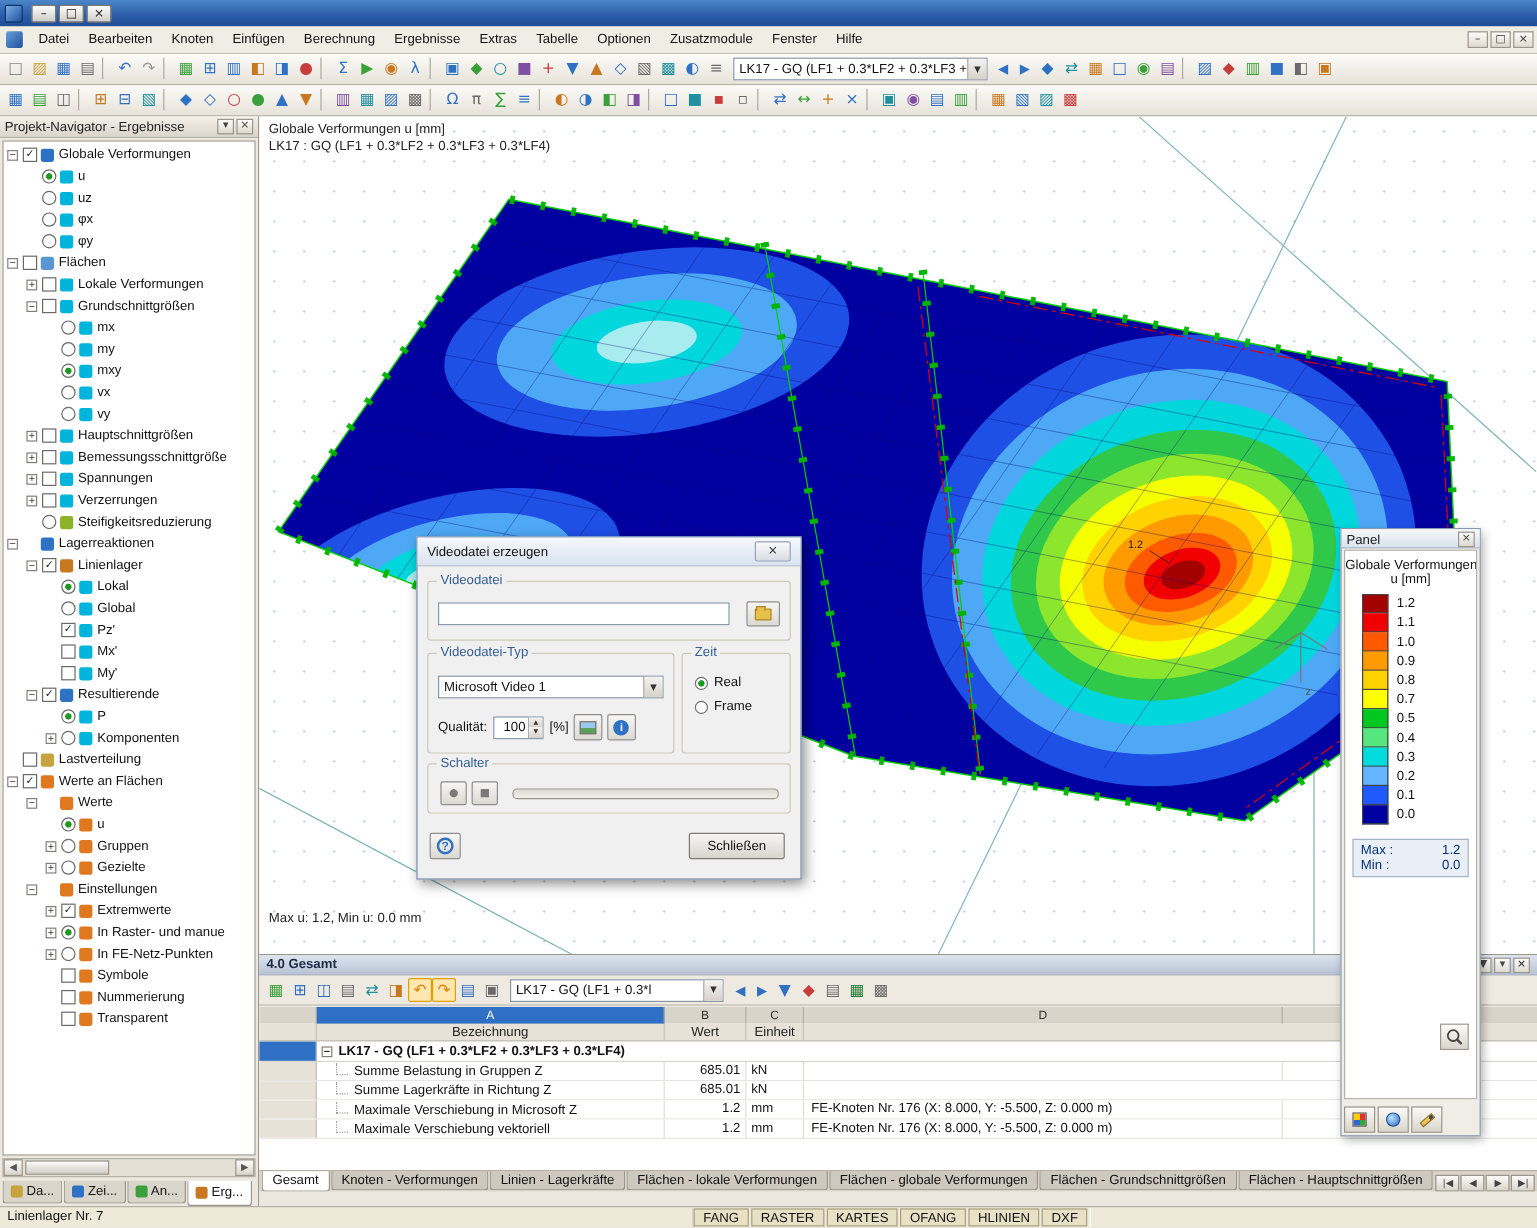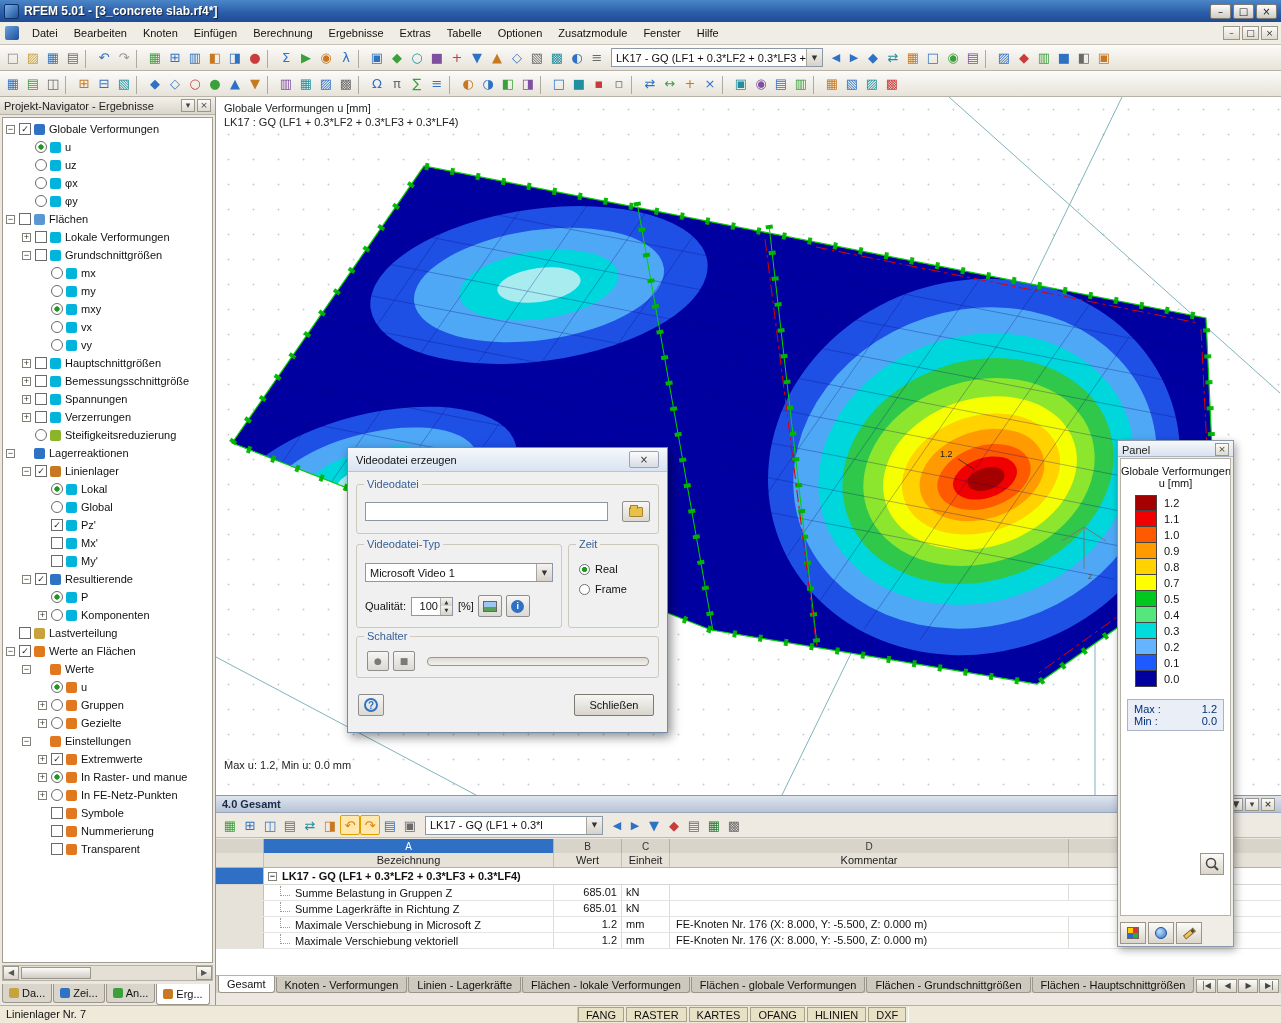--- a/index.html
+++ b/index.html
@@ -153,7 +153,6 @@
 
 <div id="titlebar">
   <span id="appicon"></span>
-  <span id="titletext">RFEM 5.01 - [3_concrete slab.rf4*]</span>
   <span class="wbtn">–</span>
   <span class="wbtn">□</span>
   <span class="wbtn">×</span>

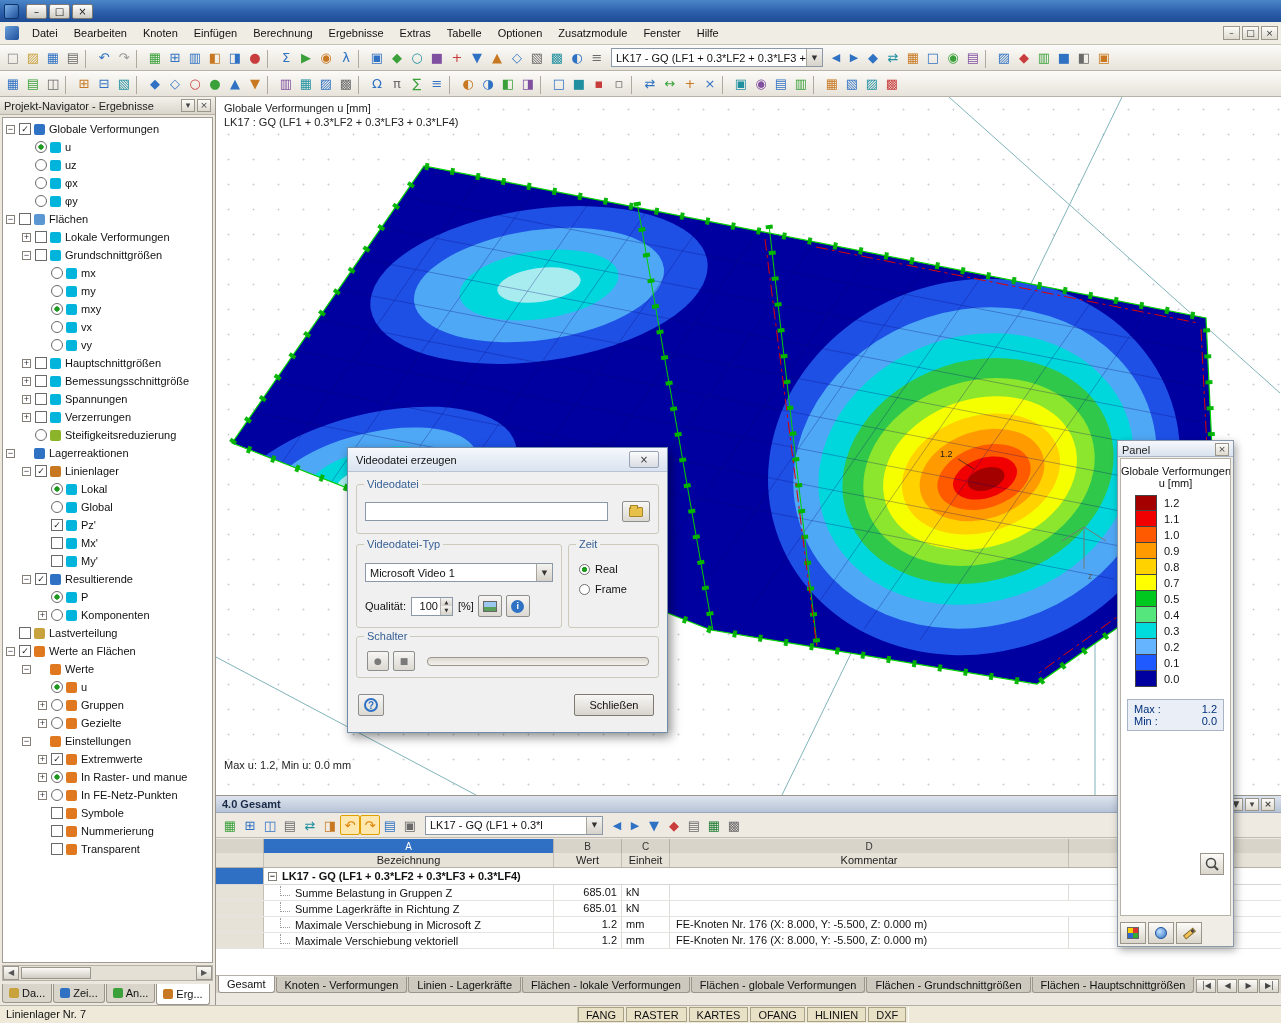--- a/index.html
+++ b/index.html
@@ -20,7 +20,7 @@
 .tbrow{position:absolute;left:0;right:0;background:linear-gradient(#fcfbf8,#e7e3da);border-bottom:1px solid #b6b2a8;display:flex;align-items:center;padding:0 3px}
 #tb1{top:45px;height:26px}
 #tb2{top:71px;height:26px}
-.iconstrip{display:flex;align-items:flex-end}
+.iconstrip{display:flex;align-items:flex-start}
 .ticon{width:20px;height:20px;display:flex;align-items:center;justify-content:center;font-family:"DejaVu Sans",sans-serif;font-size:13px;border:1px solid transparent;border-radius:2px}
 .ticon.sep{width:7px;height:18px;border:none;border-left:1px solid #aeaaa0;margin:0 2px;border-radius:0}
 .ticon.hl{background:#ffe7b0;border:1px solid #dfa000}

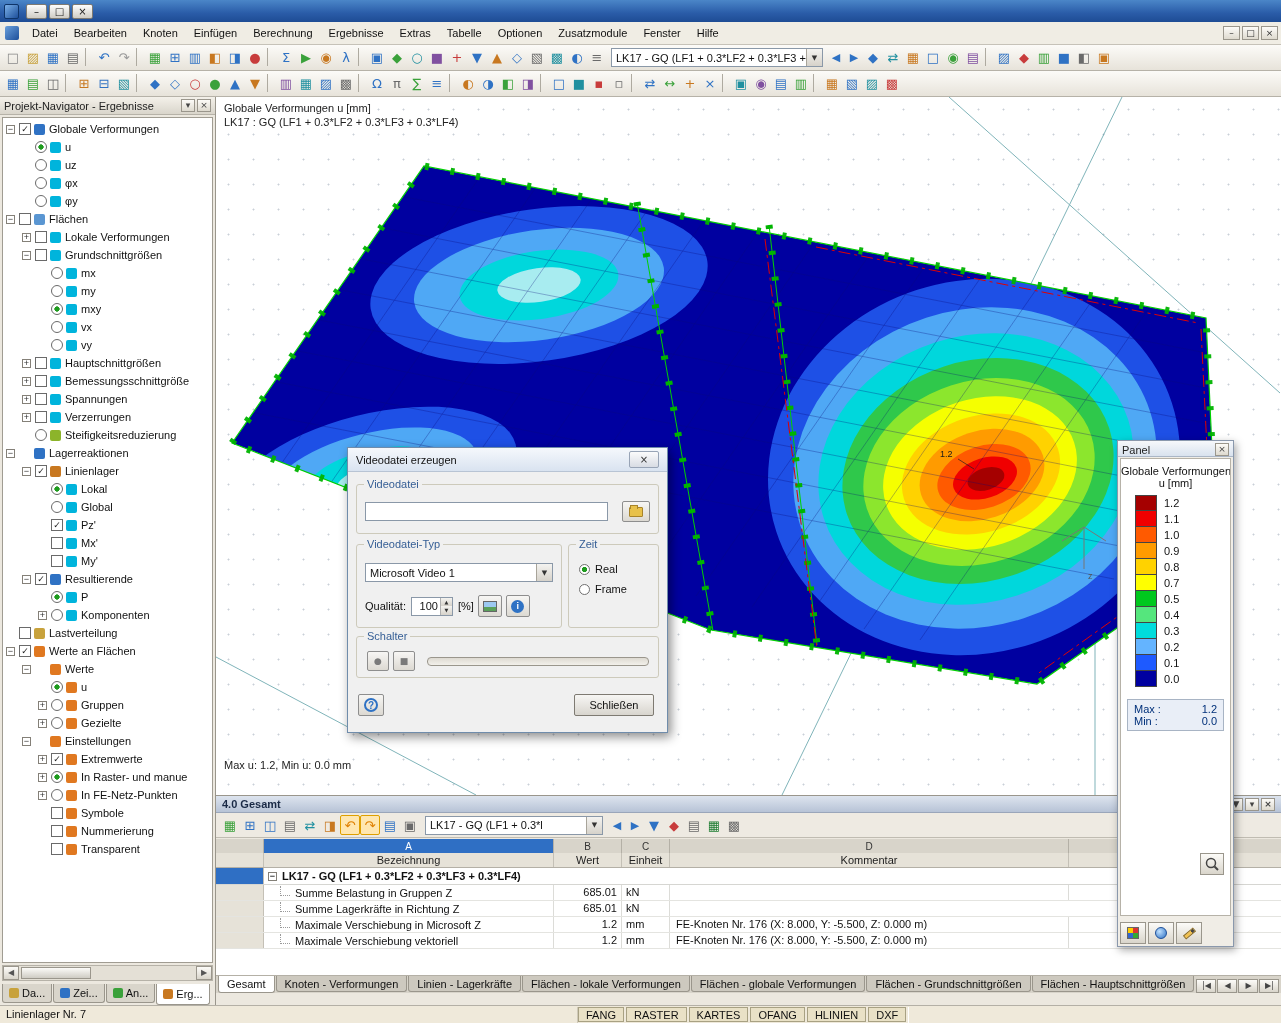--- a/index.html
+++ b/index.html
@@ -717,7 +717,6 @@
       <span class="hcell w-a">Bezeichnung</span>
       <span class="hcell w-b">Wert</span>
       <span class="hcell w-c">Einheit</span>
-      <span class="hcell w-d">Kommentar</span>
     </div>
     <div class="grow">
       <span class="c-rh sel"></span>

